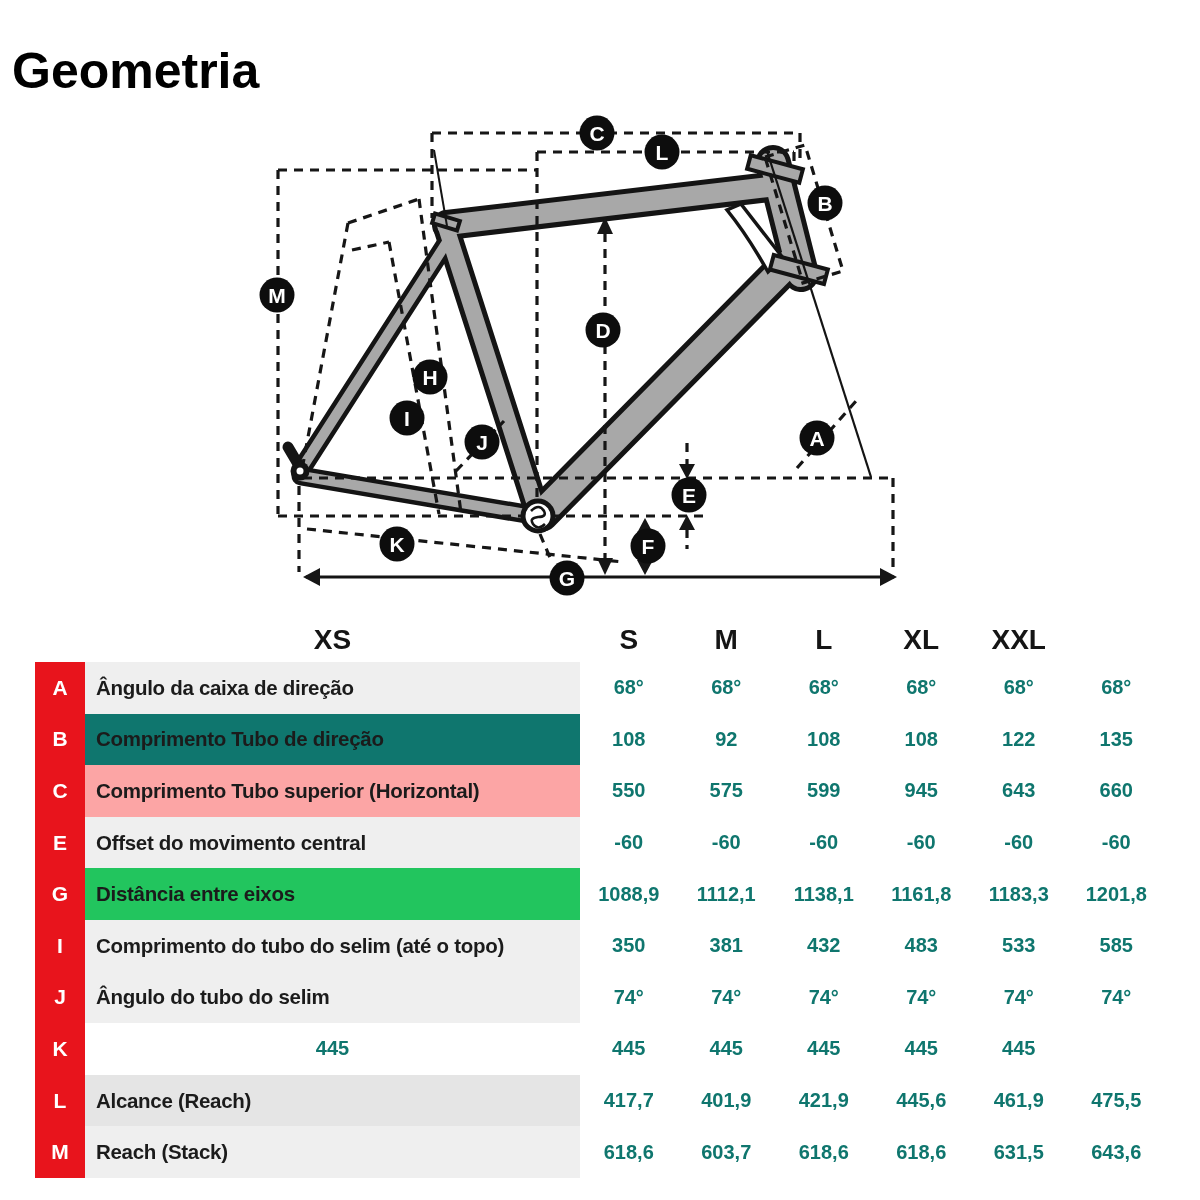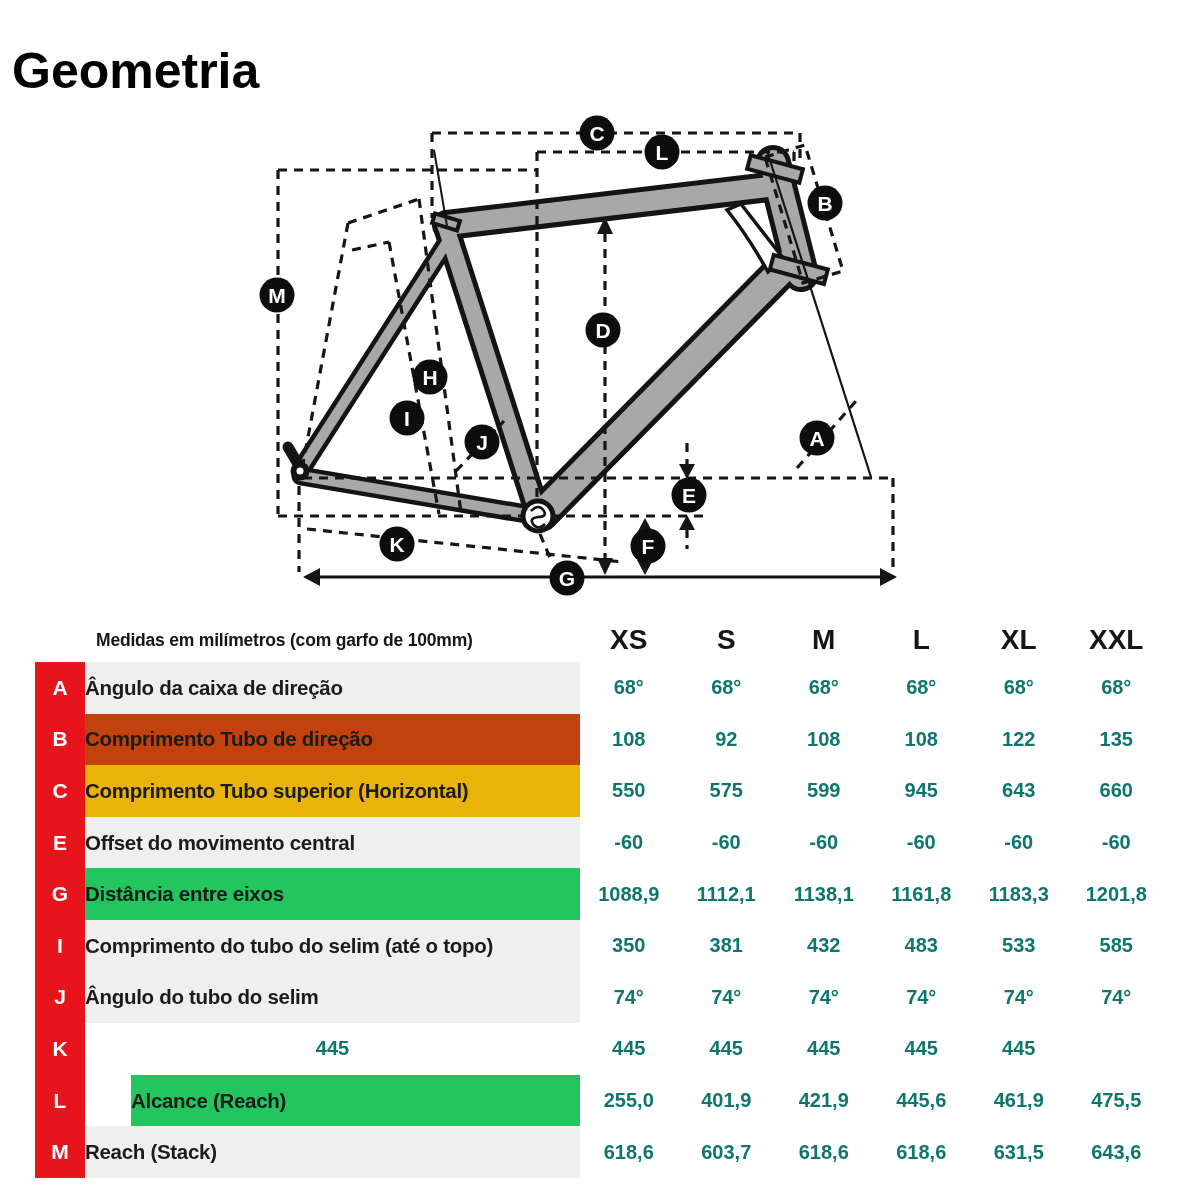--- a/index.html
+++ b/index.html
@@ -192,7 +192,6 @@
 <div class="geo-table">
   <div class="t-head">
     <div class="cell spacer"></div>
-    <div class="cell h-measures">Medidas em milímetros (com garfo de 100mm)</div>
 
   <div class="cell h-size">XS</div>
       <div class="cell h-size">S</div>

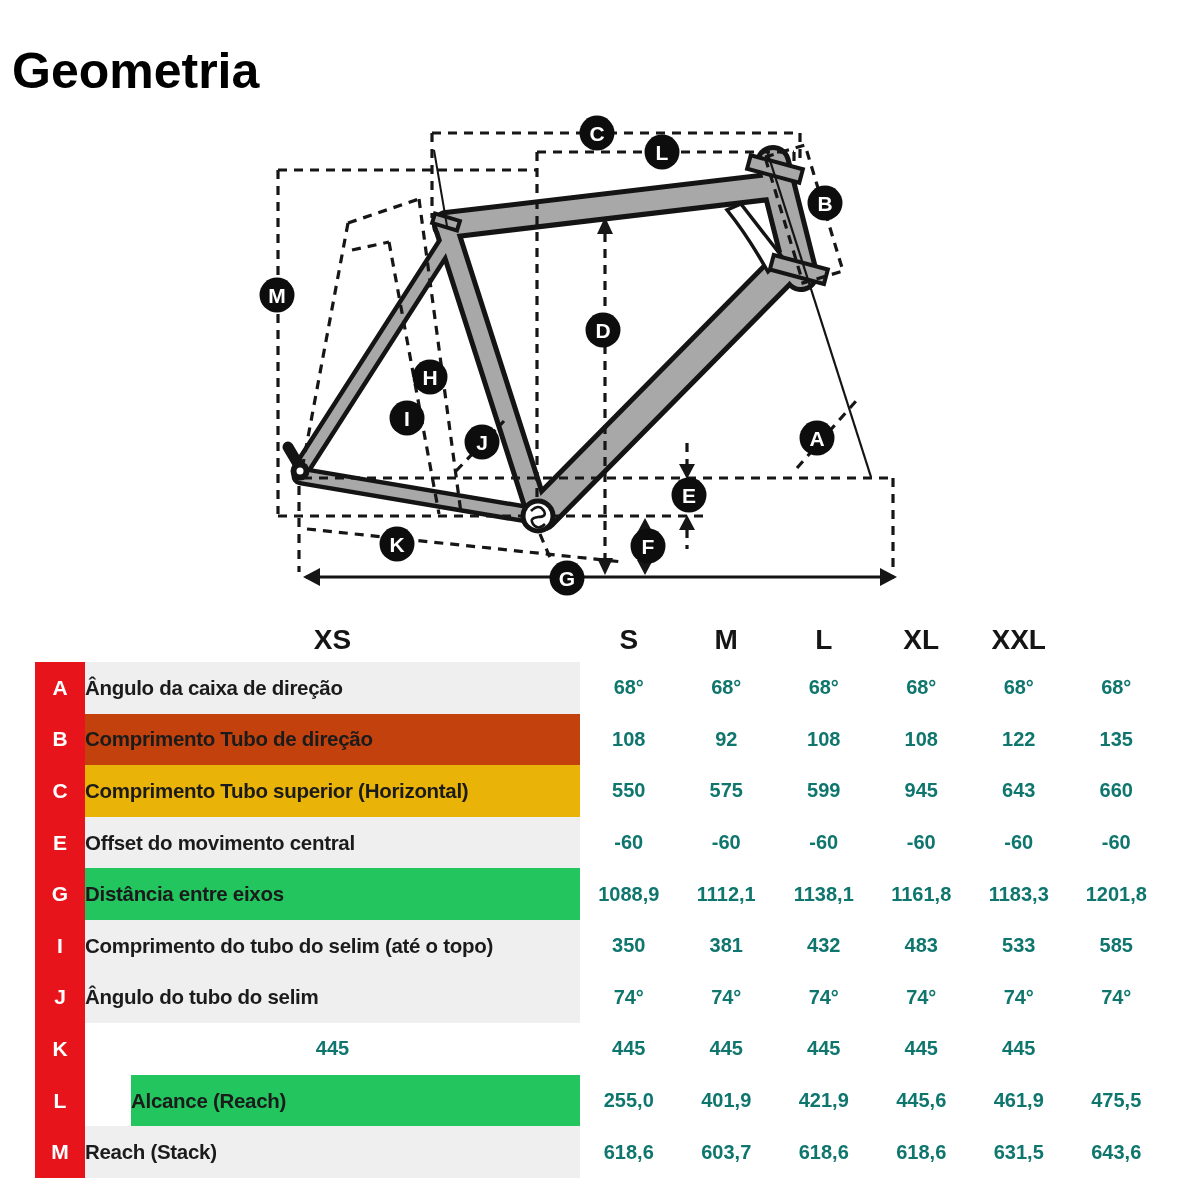--- a/index.html
+++ b/index.html
@@ -30,7 +30,7 @@
     justify-content:center;color:#fff;font-weight:bold;font-size:21px;
   }
   .label{
-    font-size:20.5px;font-weight:600;color:#1b1b1b;letter-spacing:-0.3px;
+    padding-left:11px;font-size:20.5px;font-weight:600;color:#1b1b1b;letter-spacing:-0.3px;
   }
   .val{justify-content:center;font-size:20px;font-weight:600;color:#0f766e;}
 </style>

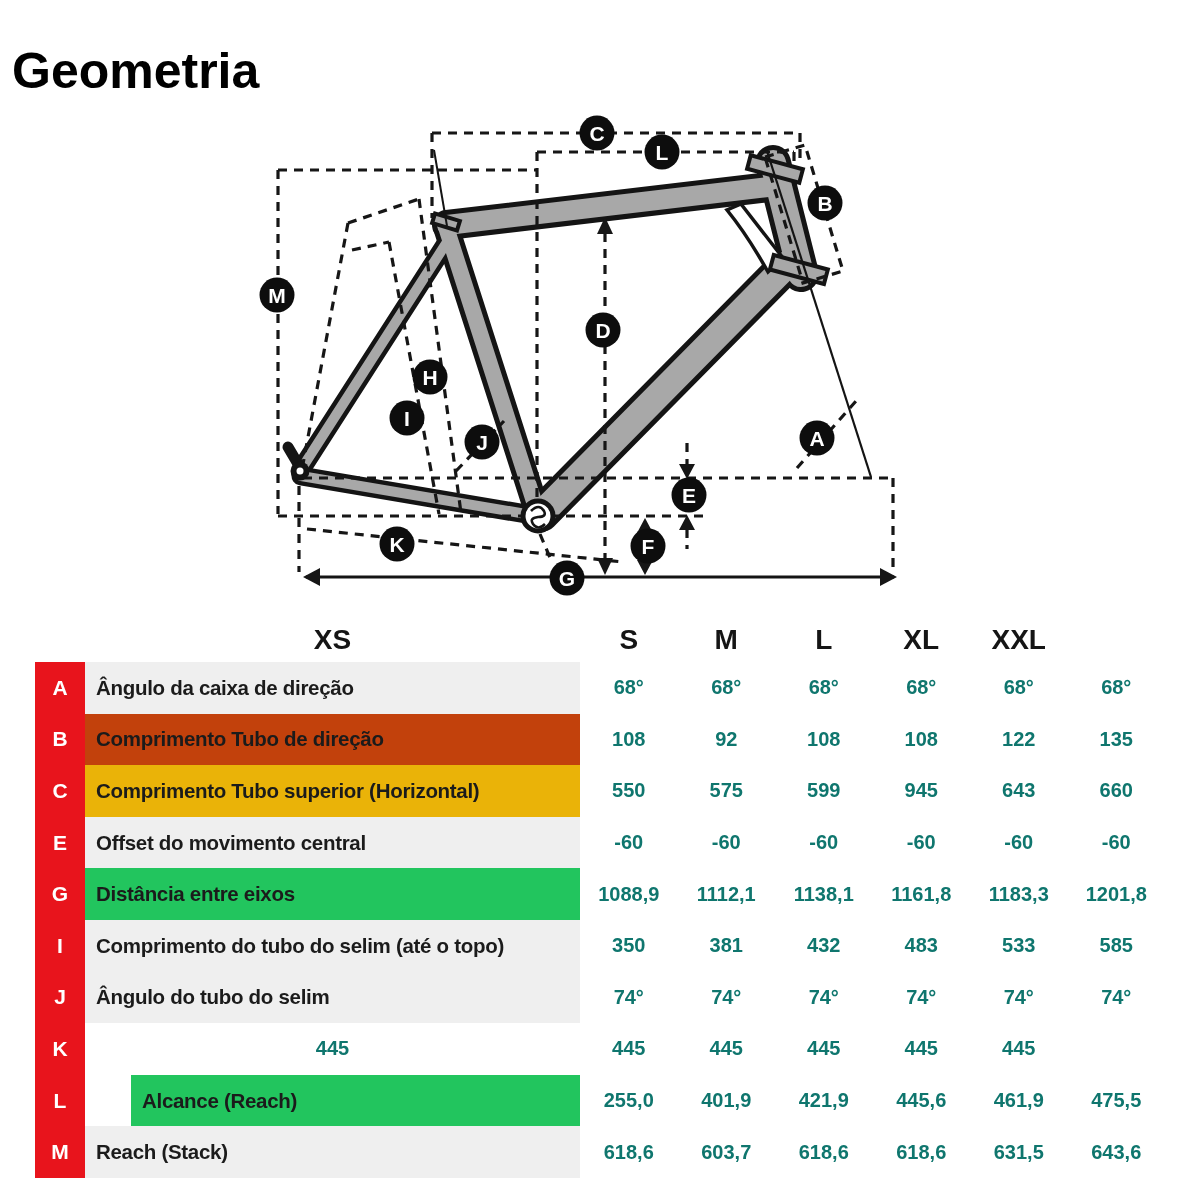--- a/index.html
+++ b/index.html
@@ -213,7 +213,7 @@
       </div>
       <div class="t-row">
         <div class="cell letter" style="background: rgb(232, 20, 28);">B</div>
-        <div class="cell label" style="background: #c2410c;">Comprimento Tubo de direção</div>
+        <div class="cell label" style="background: #0f766e;">Comprimento Tubo de direção</div>
         <div class="cell val">108</div>
         <div class="cell val">92</div>
         <div class="cell val">108</div>

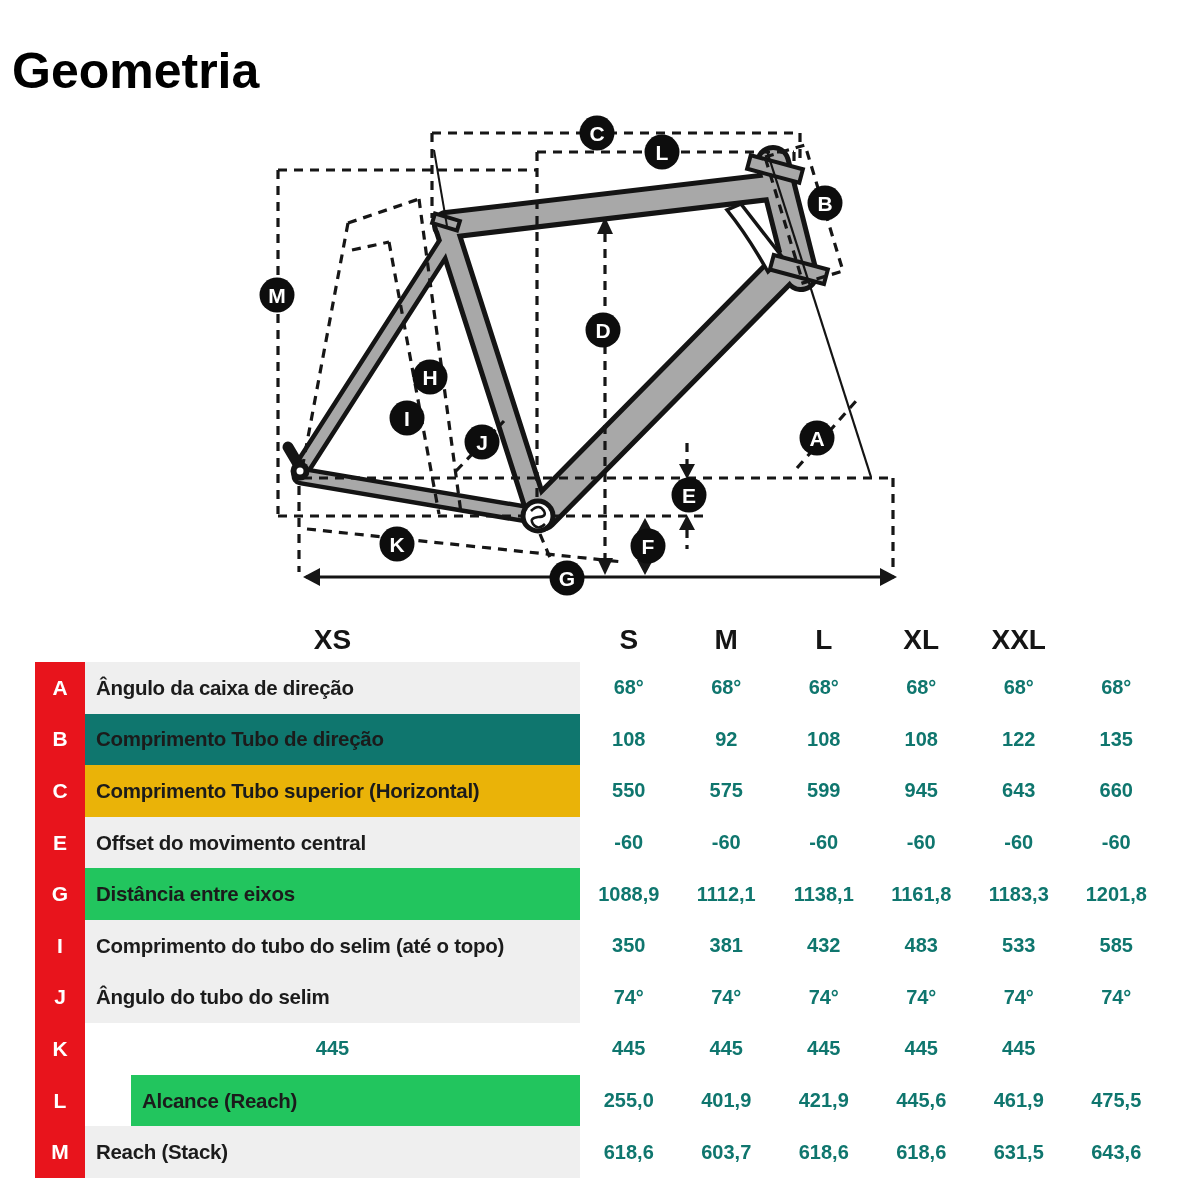--- a/index.html
+++ b/index.html
@@ -223,7 +223,7 @@
       </div>
       <div class="t-row">
         <div class="cell letter" style="background: rgb(232, 20, 28);">C</div>
-        <div class="cell label" style="background: #eab308;">Comprimento Tubo superior (Horizontal)</div>
+        <div class="cell label" style="background: #fca5a5;">Comprimento Tubo superior (Horizontal)</div>
         <div class="cell val">550</div>
         <div class="cell val">575</div>
         <div class="cell val">599</div>

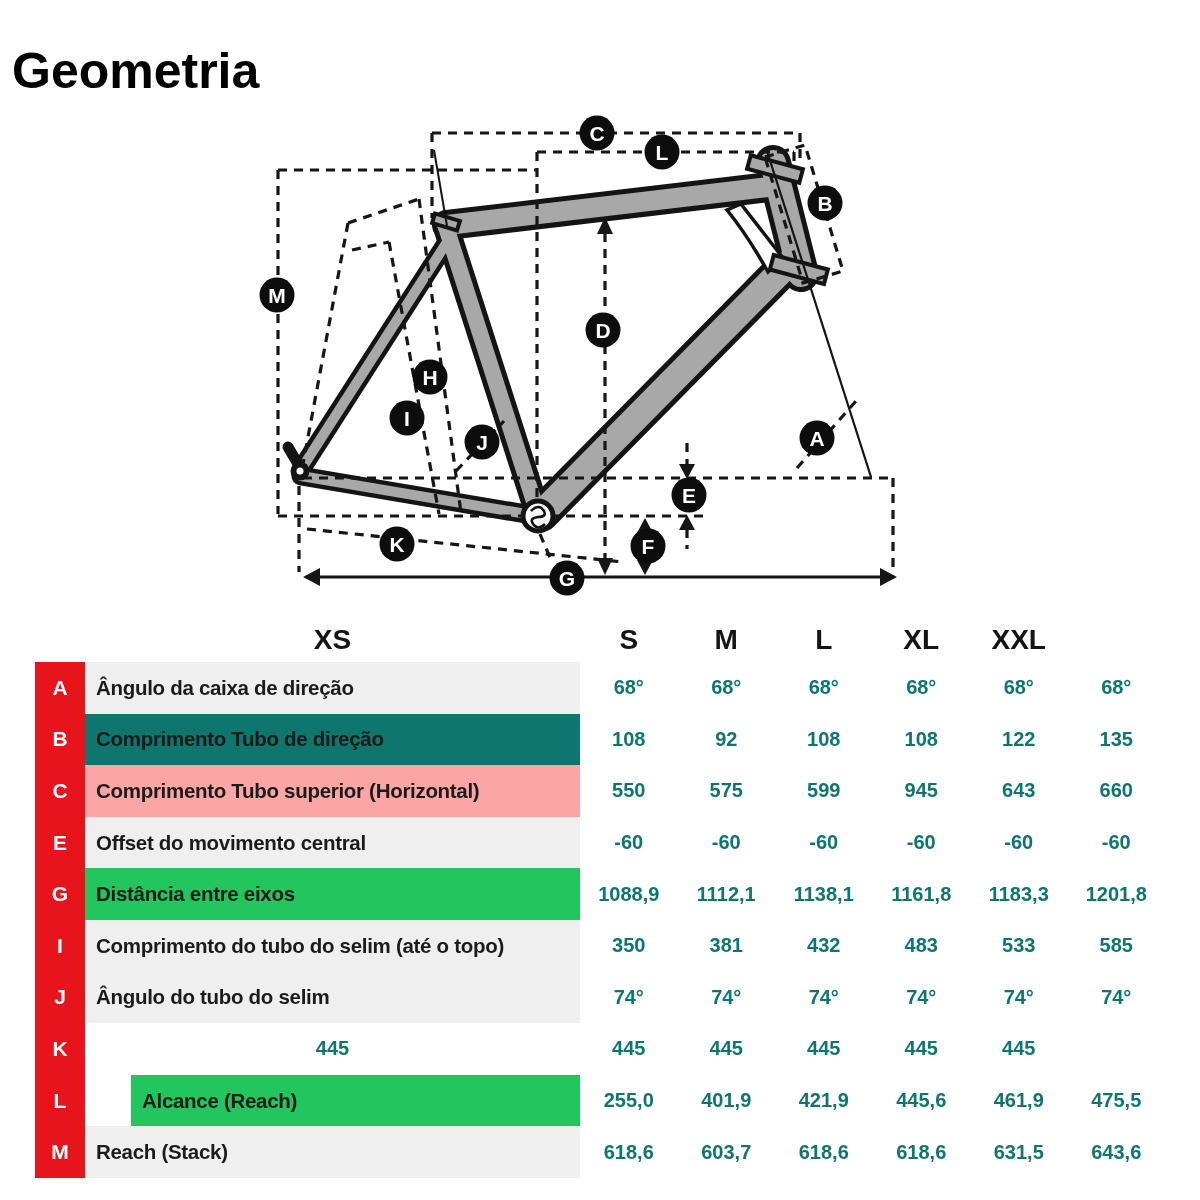--- a/index.html
+++ b/index.html
@@ -282,7 +282,7 @@
       </div>
       <div class="t-row">
         <div class="cell letter" style="background: rgb(232, 20, 28);">L</div>
-        <div class="cell label" style="background: #22c55e; margin-left: 46px;">Alcance (Reach)</div>
+        <div class="cell label" style="background: #e5e5e5;">Alcance (Reach)</div>
         <div class="cell val">255,0</div>
         <div class="cell val">401,9</div>
         <div class="cell val">421,9</div>

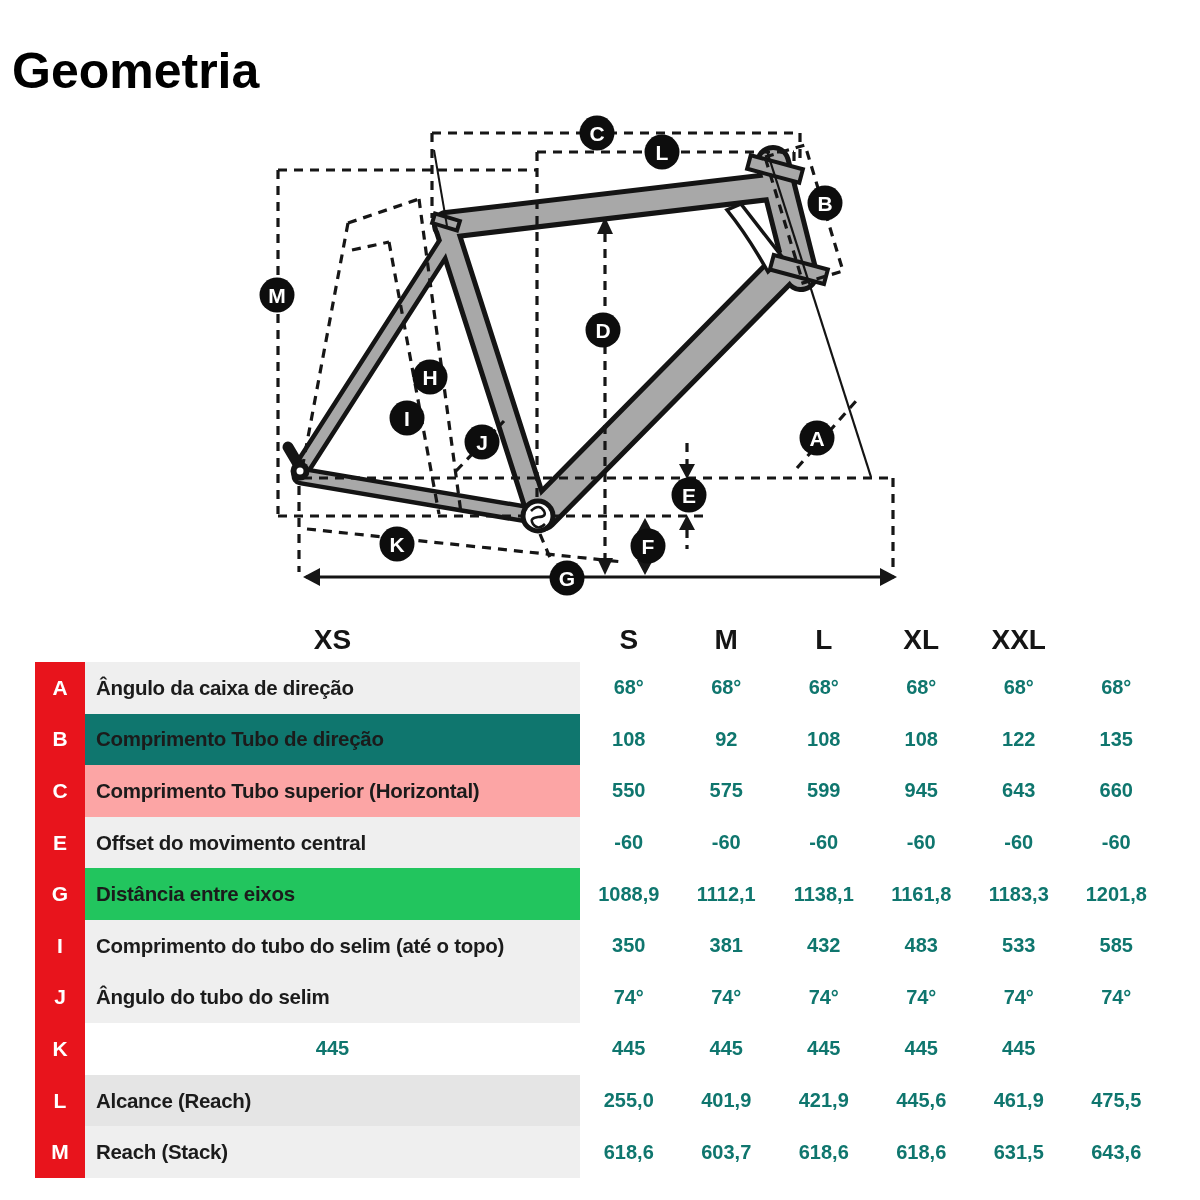--- a/index.html
+++ b/index.html
@@ -283,7 +283,7 @@
       <div class="t-row">
         <div class="cell letter" style="background: rgb(232, 20, 28);">L</div>
         <div class="cell label" style="background: #e5e5e5;">Alcance (Reach)</div>
-        <div class="cell val">255,0</div>
+        <div class="cell val">417,7</div>
         <div class="cell val">401,9</div>
         <div class="cell val">421,9</div>
         <div class="cell val">445,6</div>

